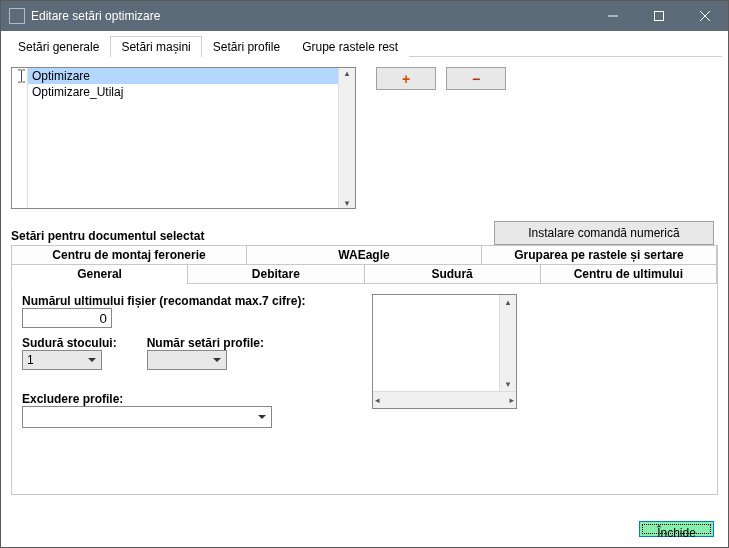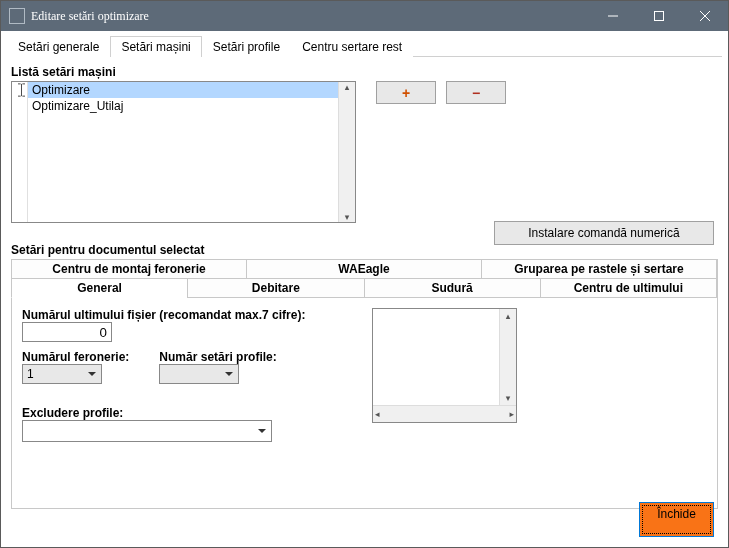--- a/index.html
+++ b/index.html
@@ -29,7 +29,7 @@
     margin-right: 6px;
     display: inline-block;
   }
-  .titlebar .title { flex: 1; font-family: Liberation Serif, serif; }
+  .titlebar .title { flex: 1; }
   .titlebar .winbtn {
     width: 46px; height: 30px;
     display: flex; align-items: center; justify-content: center;

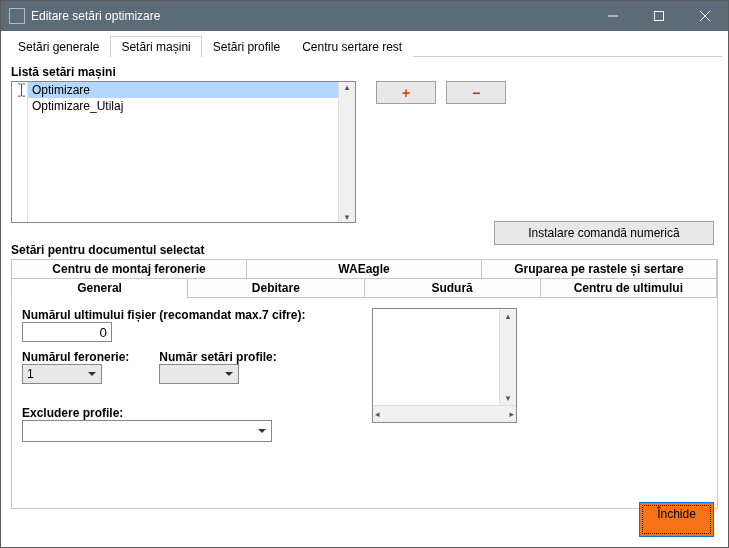--- a/index.html
+++ b/index.html
@@ -253,7 +253,7 @@
     <div class="tab">Setări generale</div>
     <div class="tab active">Setări mașini</div>
     <div class="tab">Setări profile</div>
-    <div class="tab">Centru sertare rest</div>
+    <div class="tab">Grupe rastele rest</div>
   </div>
 
   <div class="section">

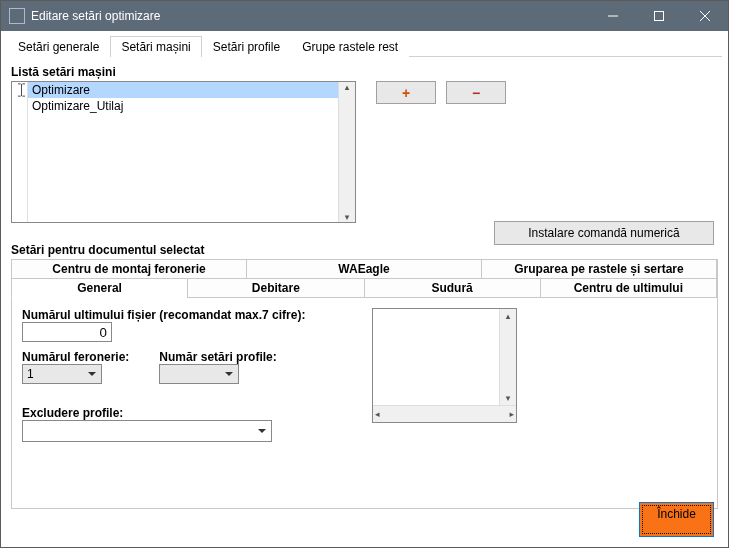--- a/index.html
+++ b/index.html
@@ -257,7 +257,6 @@
   </div>
 
   <div class="section">
-    <div class="bold">Listă setări mașini</div>
     <div class="list-wrap" style="margin-top:2px;">
       <div class="listbox">
         <div class="tree-col">

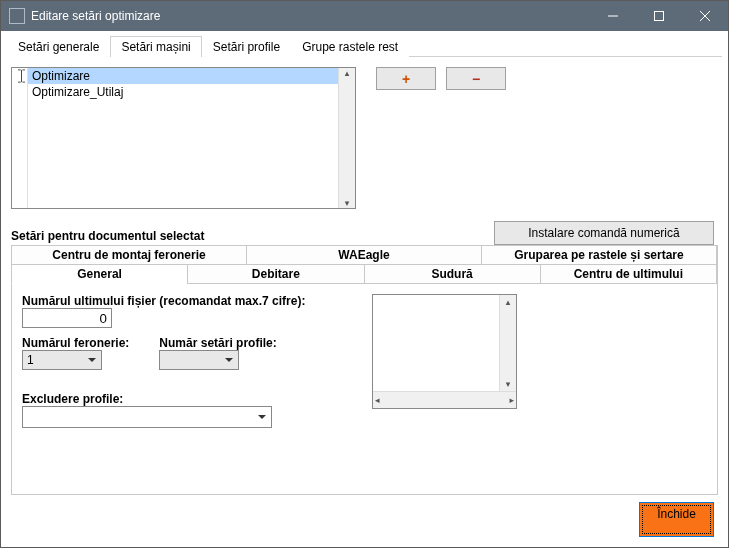--- a/index.html
+++ b/index.html
@@ -310,7 +310,7 @@
           </div>
           <div class="form-row" style="display:flex;gap:30px;">
             <div>
-              <div class="bold">Numărul feronerie:</div>
+              <div class="bold">Sudură stocului:</div>
               <div class="dropdown small">
                 <span>1</span>
               </div>

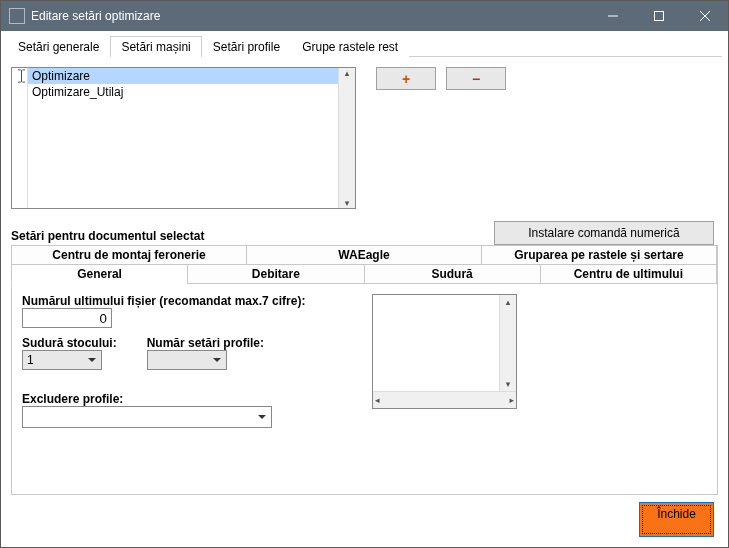--- a/index.html
+++ b/index.html
@@ -215,9 +215,9 @@
   .footer-btn {
     position:absolute;
     right:14px; bottom:10px;
-    width:75px; height:35px;
+    width:75px; height:16px;
     border:1px solid #a0a0a0;
-    background:#f97316;
+    background:#86efac;
     text-align:center;
     line-height:22px;
   }

